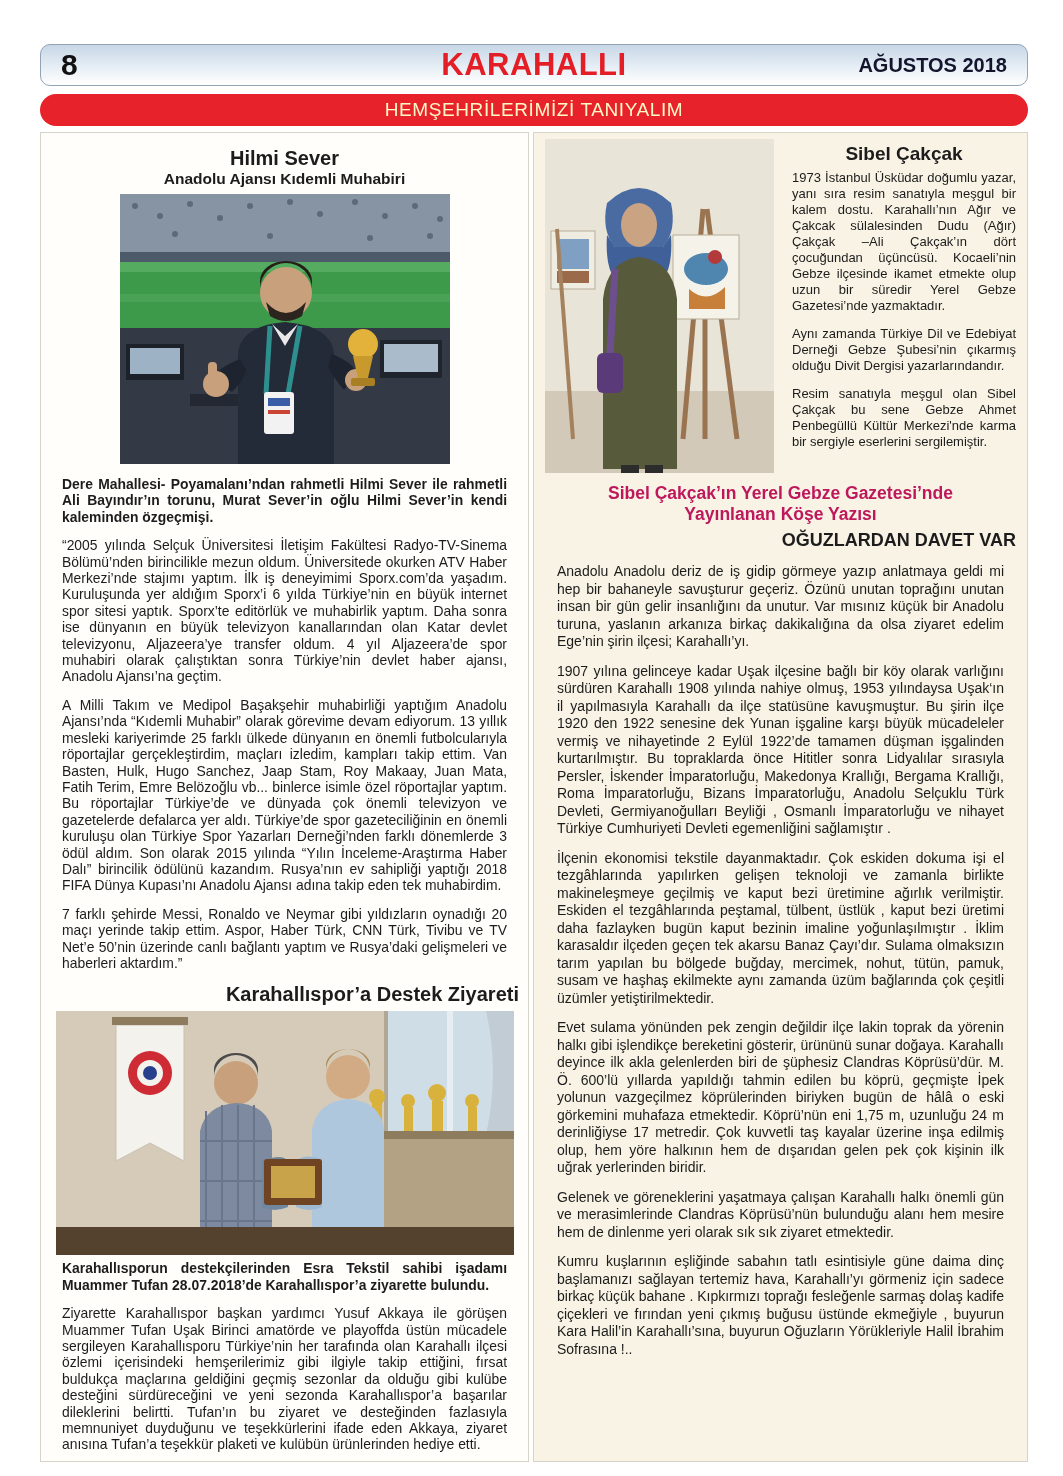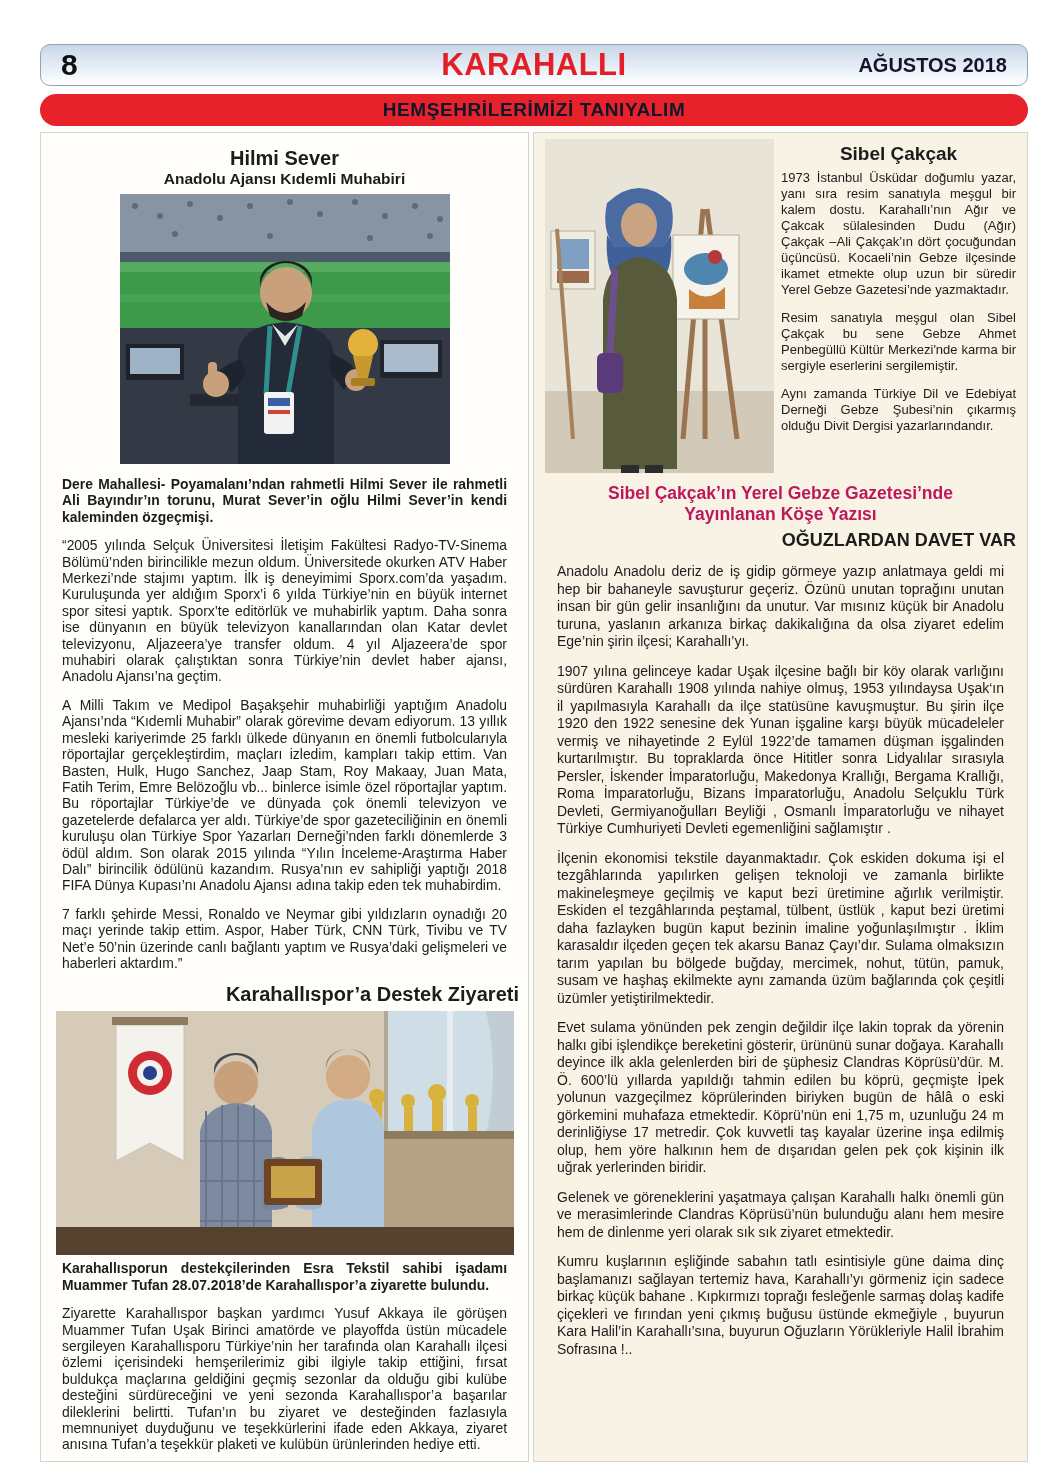--- a/index.html
+++ b/index.html
@@ -28,7 +28,7 @@
     position:absolute;left:40px;top:94px;width:988px;height:32px;
     background:#e8222b;border-radius:16px;
     display:flex;align-items:center;justify-content:center;
-    color:#0f172a;font-weight:bold;font-size:19px;letter-spacing:.6px;
+    color:#fef9c3;font-weight:normal;font-size:19px;letter-spacing:.6px;
   }
   
   .col{

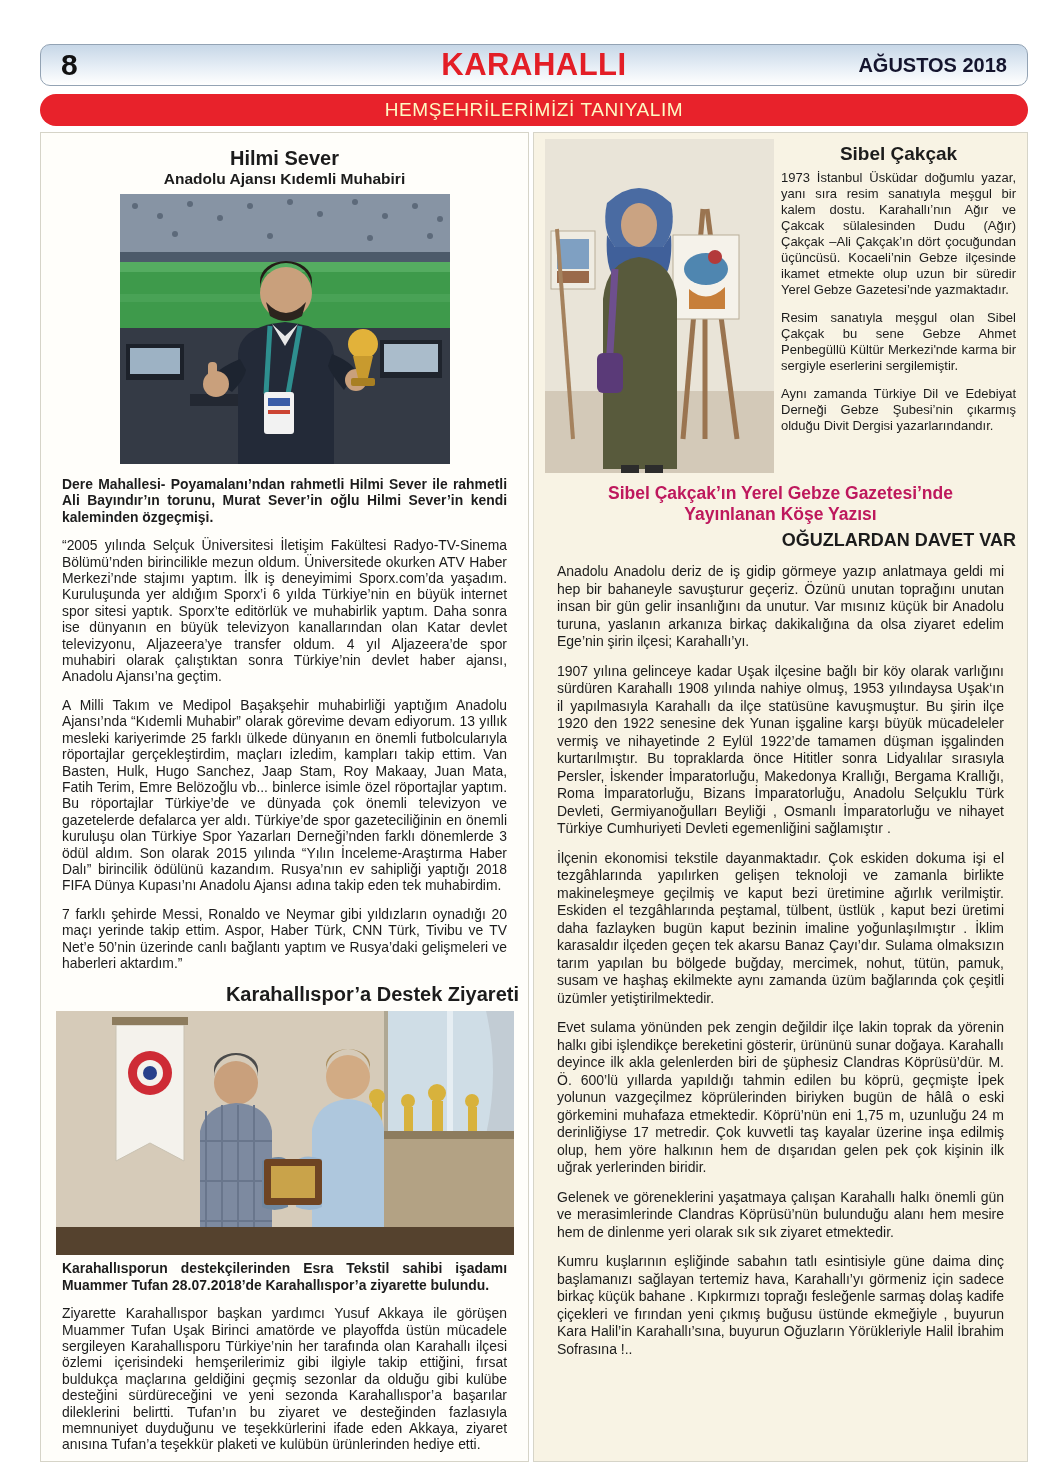--- a/index.html
+++ b/index.html
@@ -48,7 +48,7 @@
   .photo-frame svg{display:block;}
 
   
-  .right-top{display:flex;gap:7px;}
+  .right-top{display:flex;gap:18px;}
   .bio{flex:1;min-width:0;}
   .bio-title{font-size:19px;font-weight:bold;text-align:center;margin:4px 0 5px;}
   .bio p{font-size:13px;line-height:16px;text-align:justify;margin:0 0 12px;}

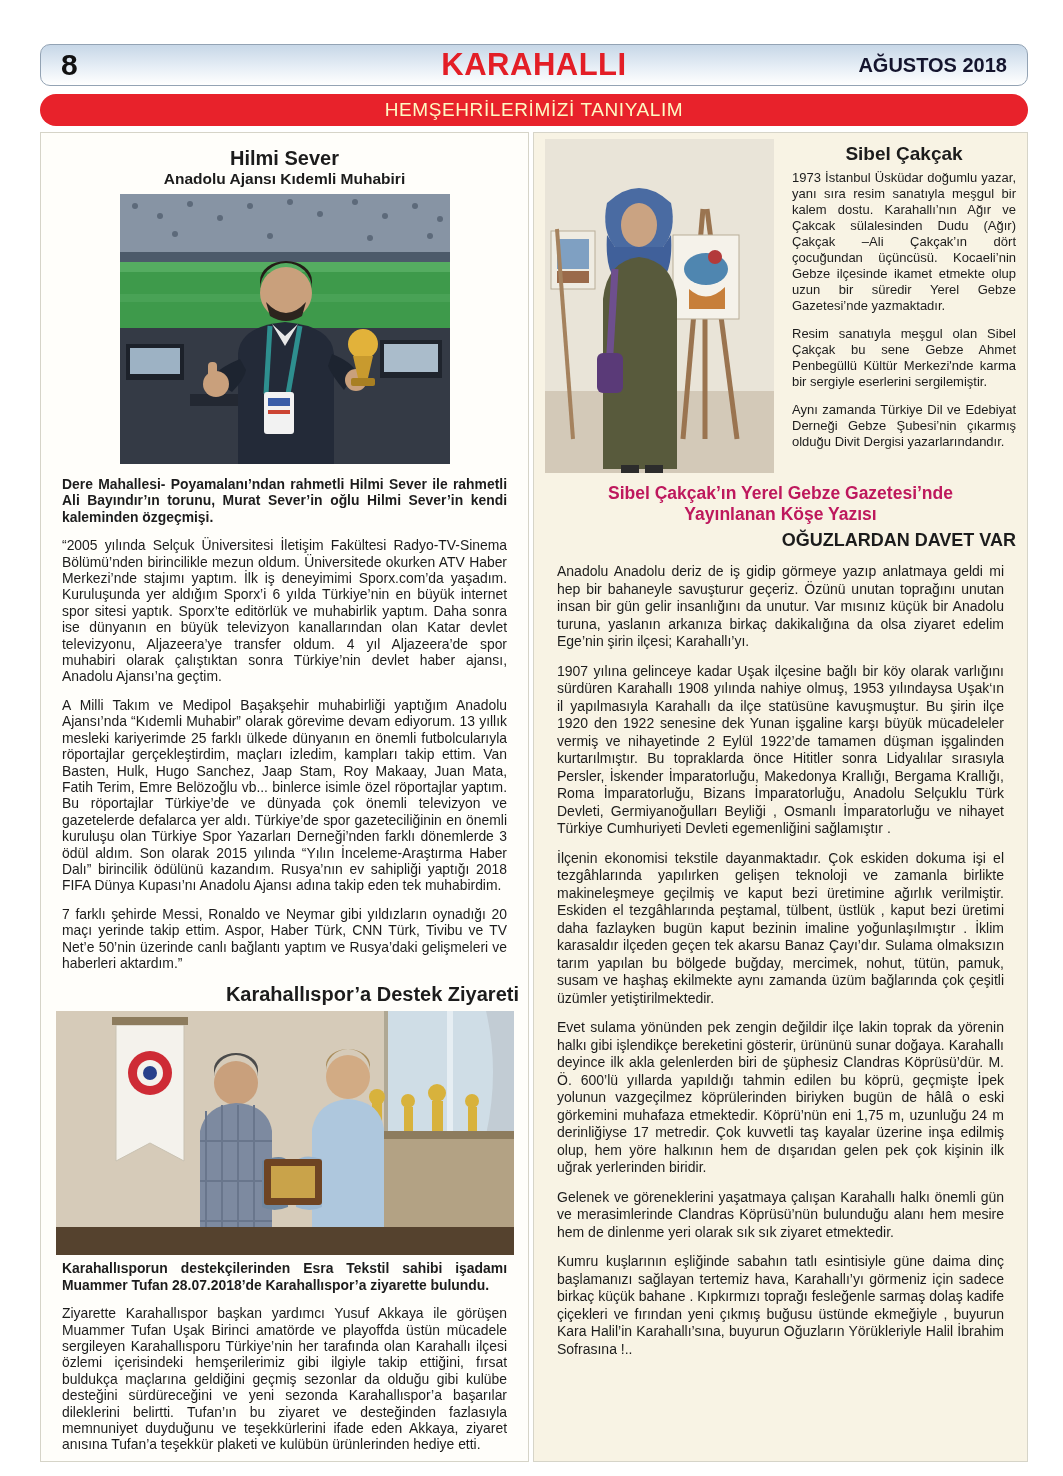--- a/index.html
+++ b/index.html
@@ -231,8 +231,8 @@
     <div class="bio">
       <div class="bio-title">Sibel Çakçak</div>
       <p>1973 İstanbul Üsküdar doğumlu yazar, yanı sıra resim sanatıyla meşgul bir kalem dostu. Karahallı’nın Ağır ve Çakcak sülalesinden Dudu (Ağır) Çakçak –Ali Çakçak’ın dört çocuğundan üçüncüsü. Kocaeli’nin Gebze ilçesinde ikamet etmekte olup uzun bir süredir Yerel Gebze Gazetesi’nde yazmaktadır.</p>
+      <p>Aynı zamanda Türkiye Dil ve Edebiyat Derneği Gebze Şubesi’nin çıkarmış olduğu Divit Dergisi yazarlarındandır.</p>
       <p>Resim sanatıyla meşgul olan Sibel Çakçak bu sene Gebze Ahmet Penbegüllü Kültür Merkezi'nde karma bir sergiyle eserlerini sergilemiştir.</p>
-      <p>Aynı zamanda Türkiye Dil ve Edebiyat Derneği Gebze Şubesi’nin çıkarmış olduğu Divit Dergisi yazarlarındandır.</p>
     </div>
   </div>
 

